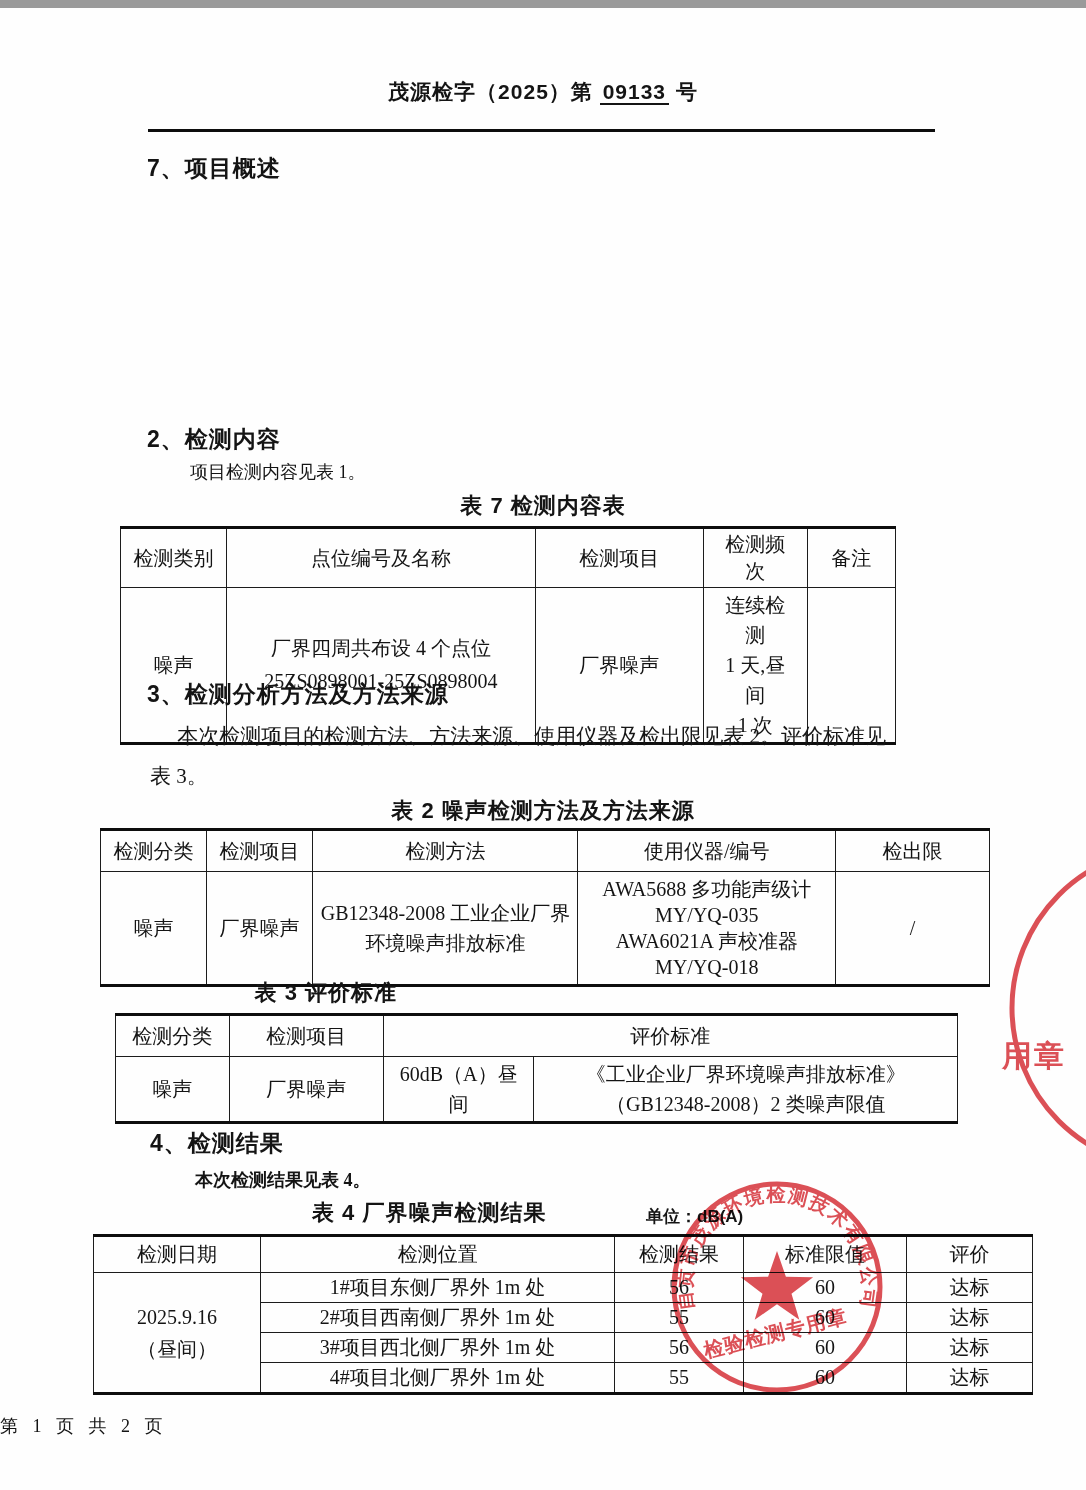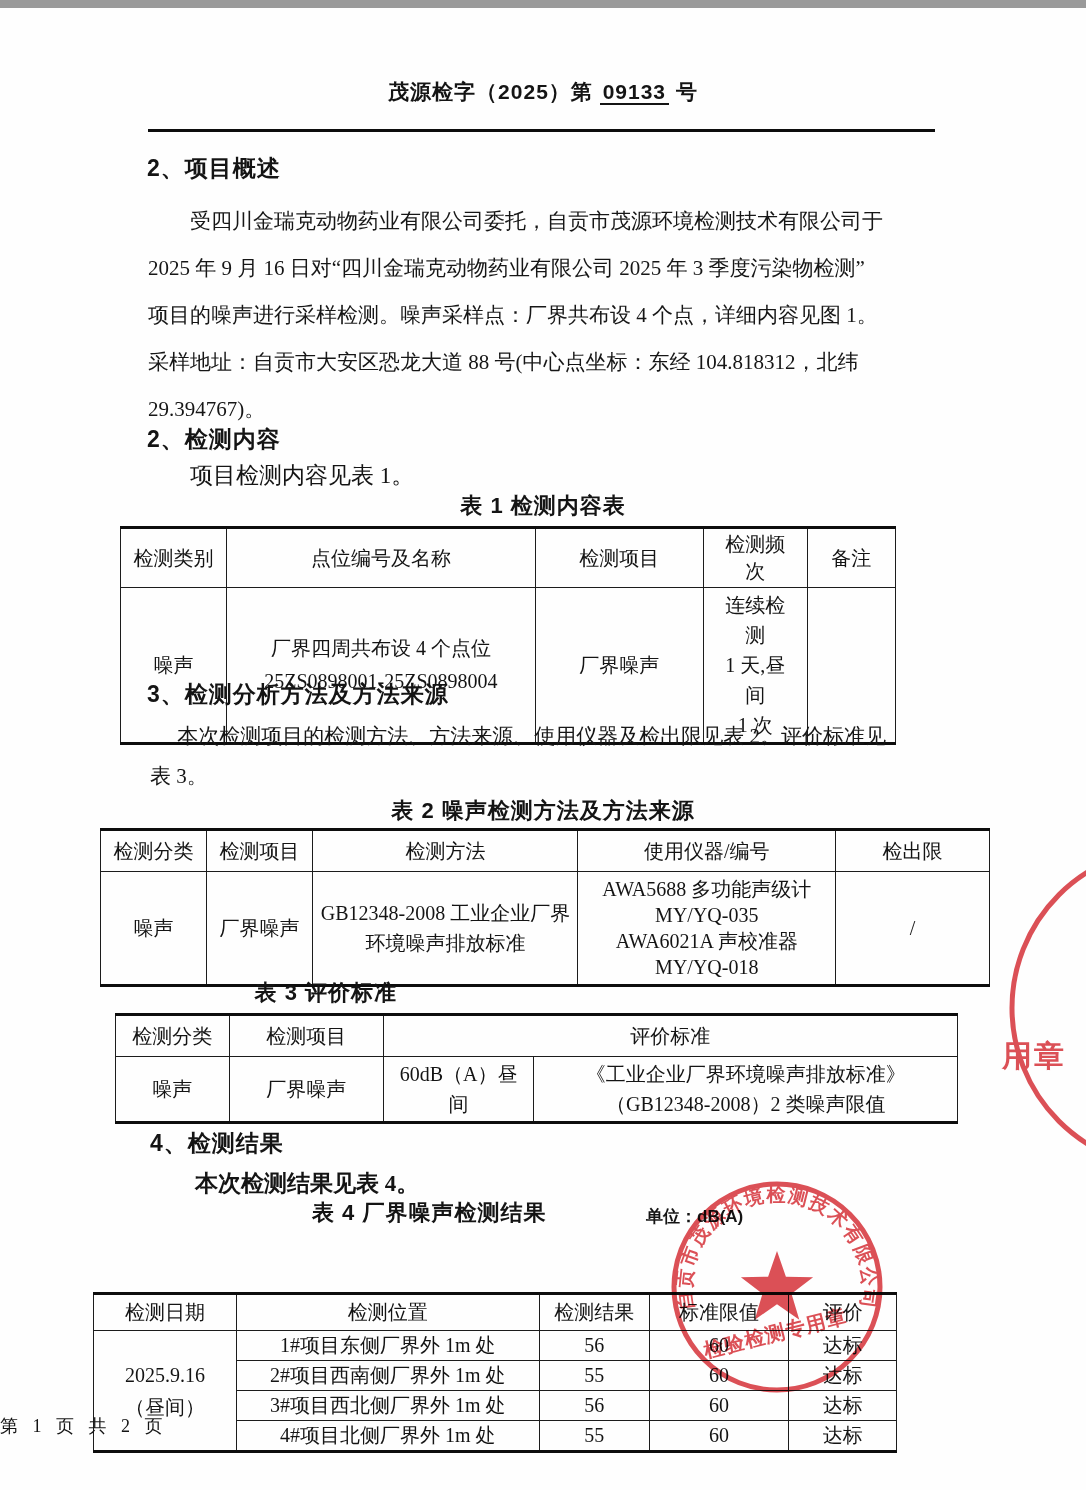--- a/index.html
+++ b/index.html
@@ -76,7 +76,7 @@
   </div>
   <div class="abs rule"></div>
 
-  <div class="abs h-sec h1">2、项目概述</div>
+  <div class="abs h-sec h1">7、项目概述</div>
   <div class="abs para p1">受四川金瑞克动物药业有限公司委托，自贡市茂源环境检测技术有限公司于
 2025 年 9 月 16 日对“四川金瑞克动物药业有限公司 2025 年 3 季度污染物检测”
 项目的噪声进行采样检测。噪声采样点：厂界共布设 4 个点，详细内容见图 1。

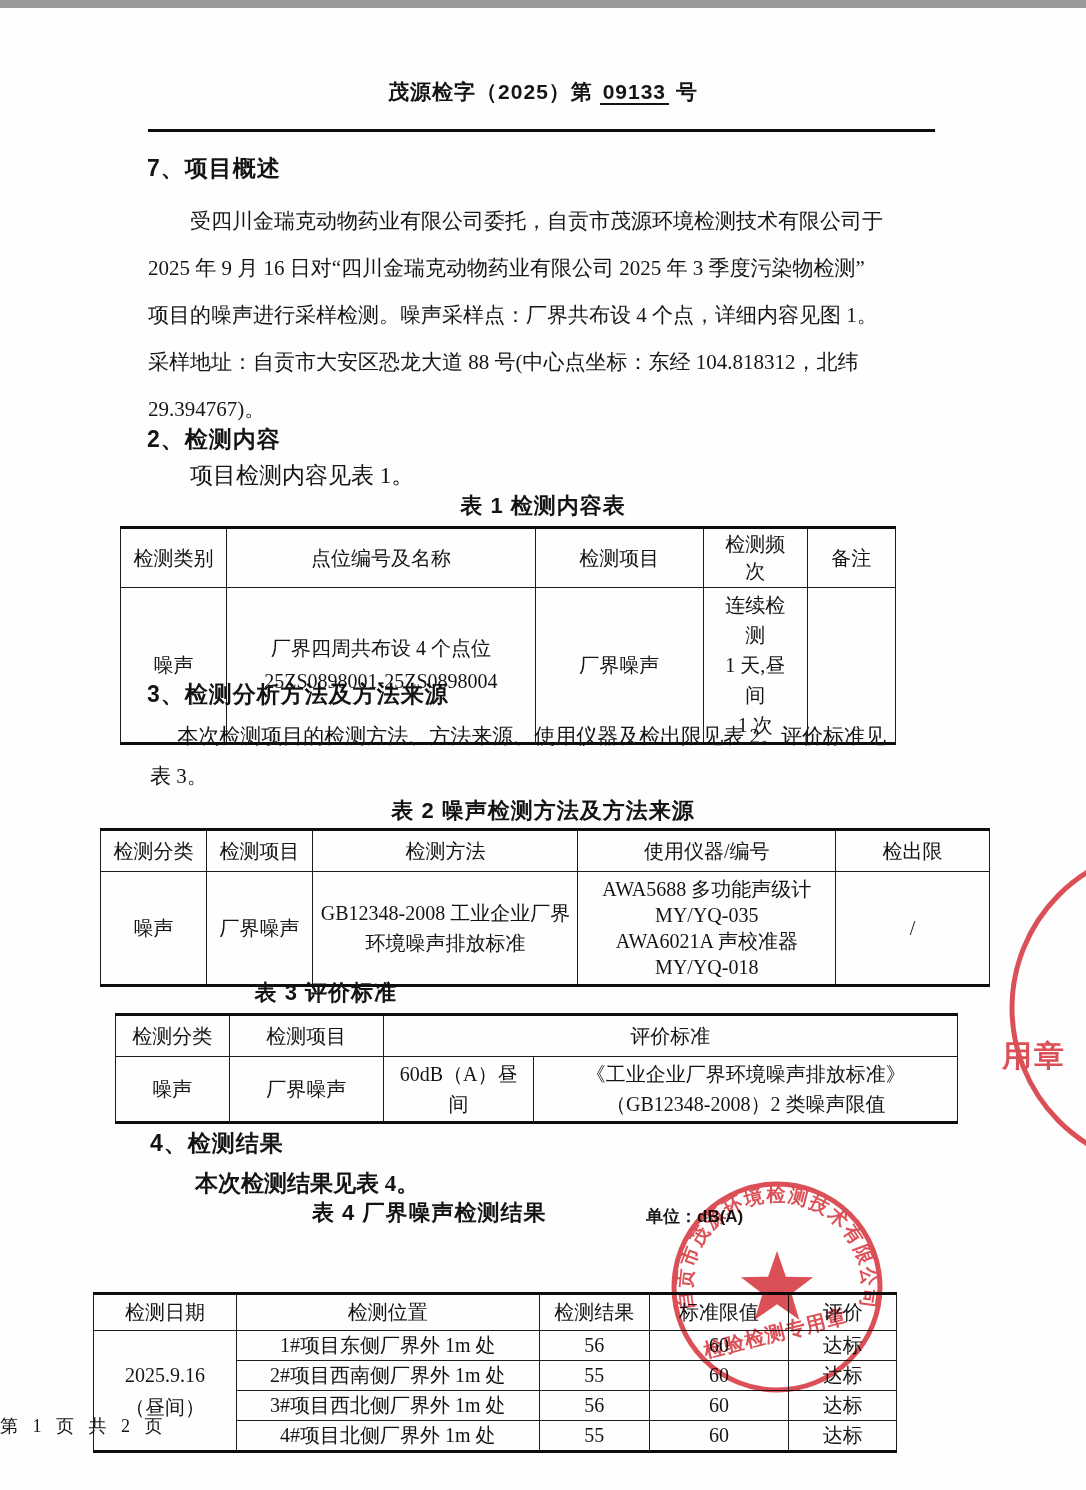--- a/index.html
+++ b/index.html
@@ -77,11 +77,6 @@
   <div class="abs rule"></div>
 
   <div class="abs h-sec h1">7、项目概述</div>
-  <div class="abs para p1">受四川金瑞克动物药业有限公司委托，自贡市茂源环境检测技术有限公司于
-2025 年 9 月 16 日对“四川金瑞克动物药业有限公司 2025 年 3 季度污染物检测”
-项目的噪声进行采样检测。噪声采样点：厂界共布设 4 个点，详细内容见图 1。
-采样地址：自贡市大安区恐龙大道 88 号(中心点坐标：东经 104.818312，北纬
-29.394767)。</div>
 
   <div class="abs h-sec h2">2、检测内容</div>
   <div class="abs intro intro2">项目检测内容见表 1。</div>

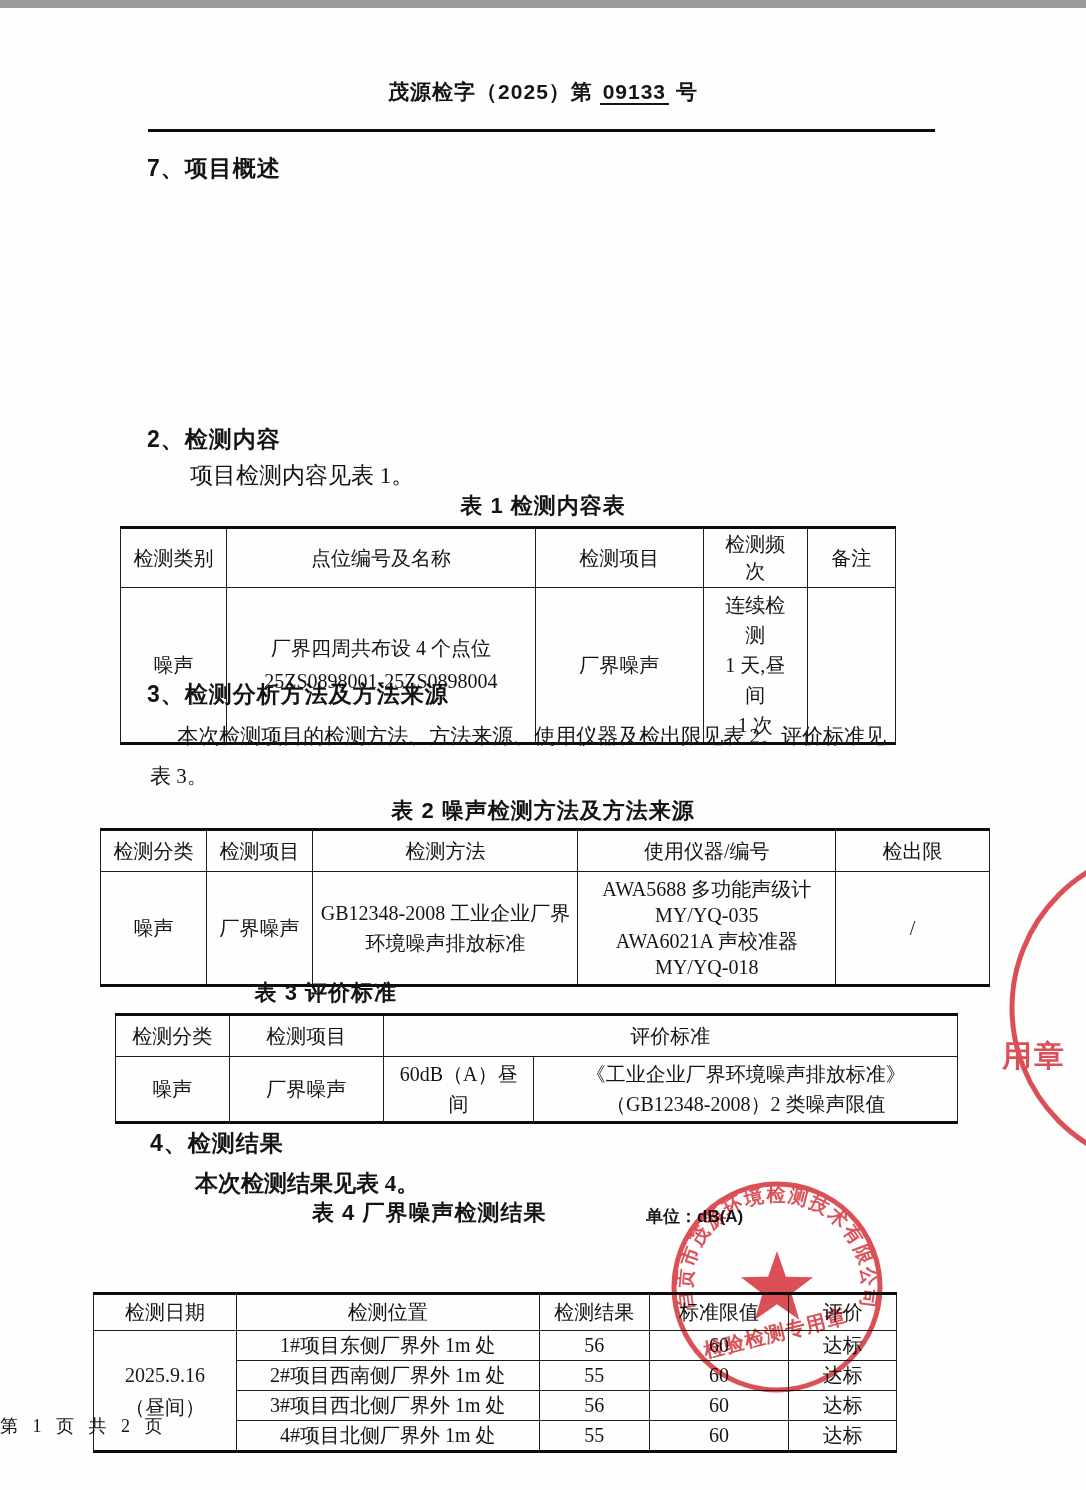--- a/index.html
+++ b/index.html
@@ -26,7 +26,7 @@
   .para{font-size:21px;white-space:pre-line;color:#161616;}
   .p1{top:190px;left:148px;width:800px;line-height:47px;text-indent:2em;}
   .p3{top:708px;left:150px;width:800px;line-height:40px;text-indent:1.3em;}
-  .intro{font-size:23px;}
+  .intro{font-size:18px;}
   .intro2{top:452px;left:190px;}
   .intro4{top:1160px;left:195px;font-weight:bold;text-align:center;}
   

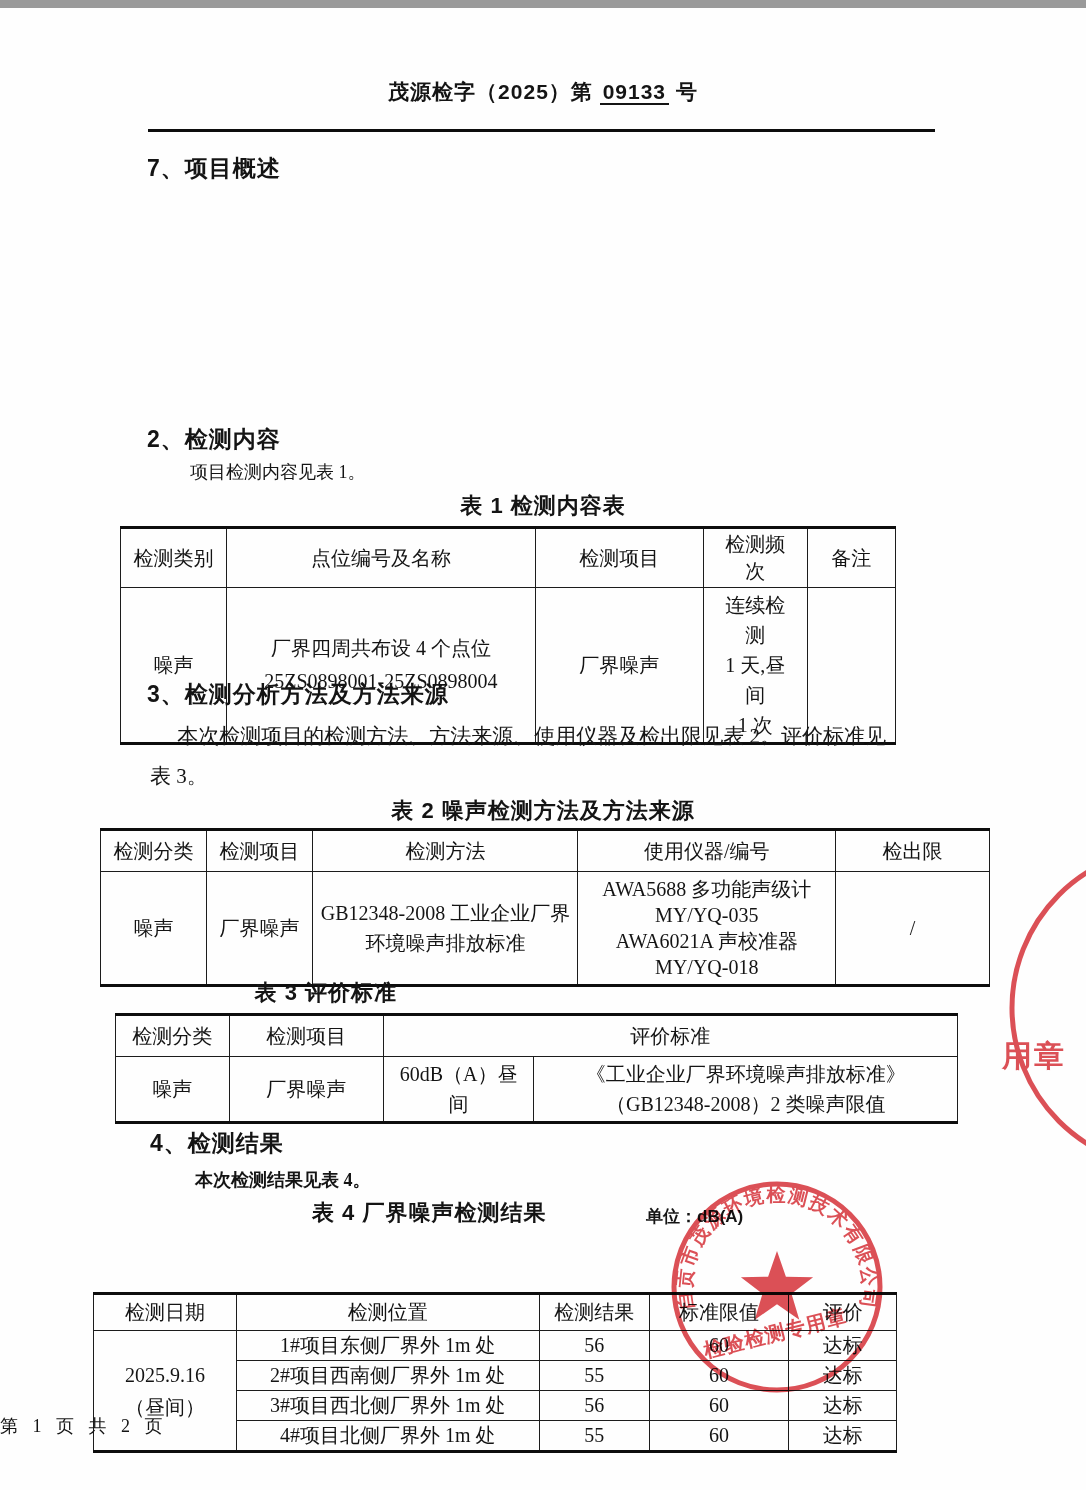--- a/index.html
+++ b/index.html
@@ -80,7 +80,7 @@
 
   <div class="abs h-sec h2">2、检测内容</div>
   <div class="abs intro intro2">项目检测内容见表 1。</div>
-  <div class="abs t-title t1-title">表 1 检测内容表</div>
+  <div class="abs t-title t1-title">表 7 检测内容表</div>
 
   <table class="abs tbl1">
     <colgroup>

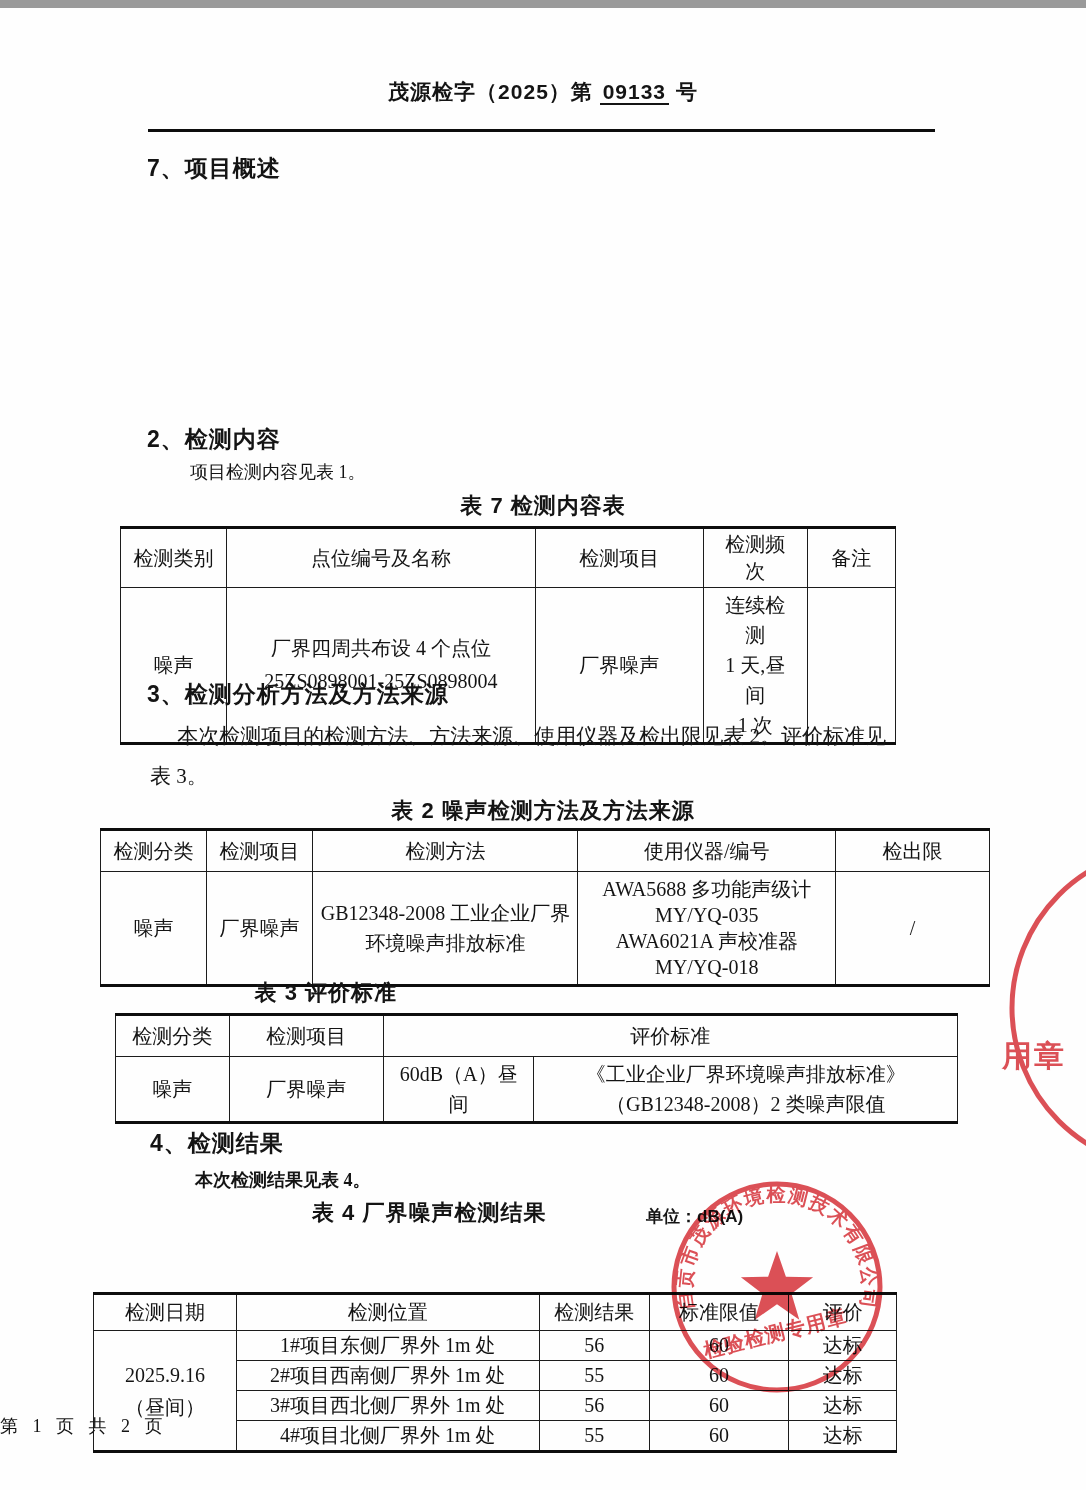--- a/index.html
+++ b/index.html
@@ -53,7 +53,7 @@
   .tbl3{top:1005px;left:115px;width:843px;}
   .tbl3 th{height:36px;}
   .tbl3 td{height:60px;line-height:30px;}
-  .tbl4{top:1284px;left:93px;width:804px;font-size:19px;}
+  .tbl4{top:1226px;left:93px;width:940px;font-size:19px;}
   .tbl4 th{height:31px;font-size:20px;}
   .tbl4 td{height:27px;line-height:25px;padding:1px 3px;}
   .tbl4 .date-cell{line-height:32px;font-size:20px;}

